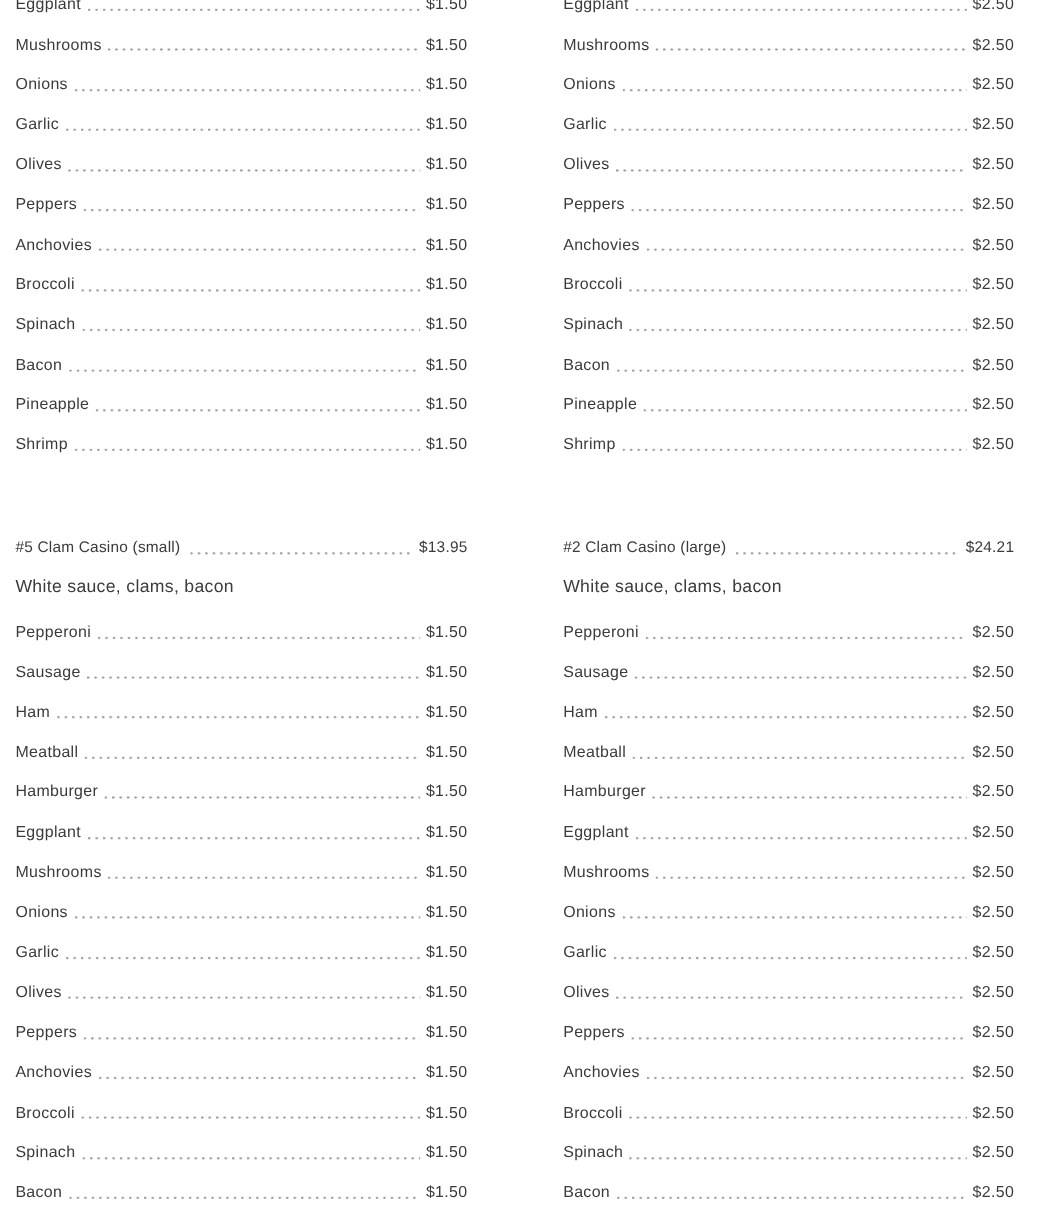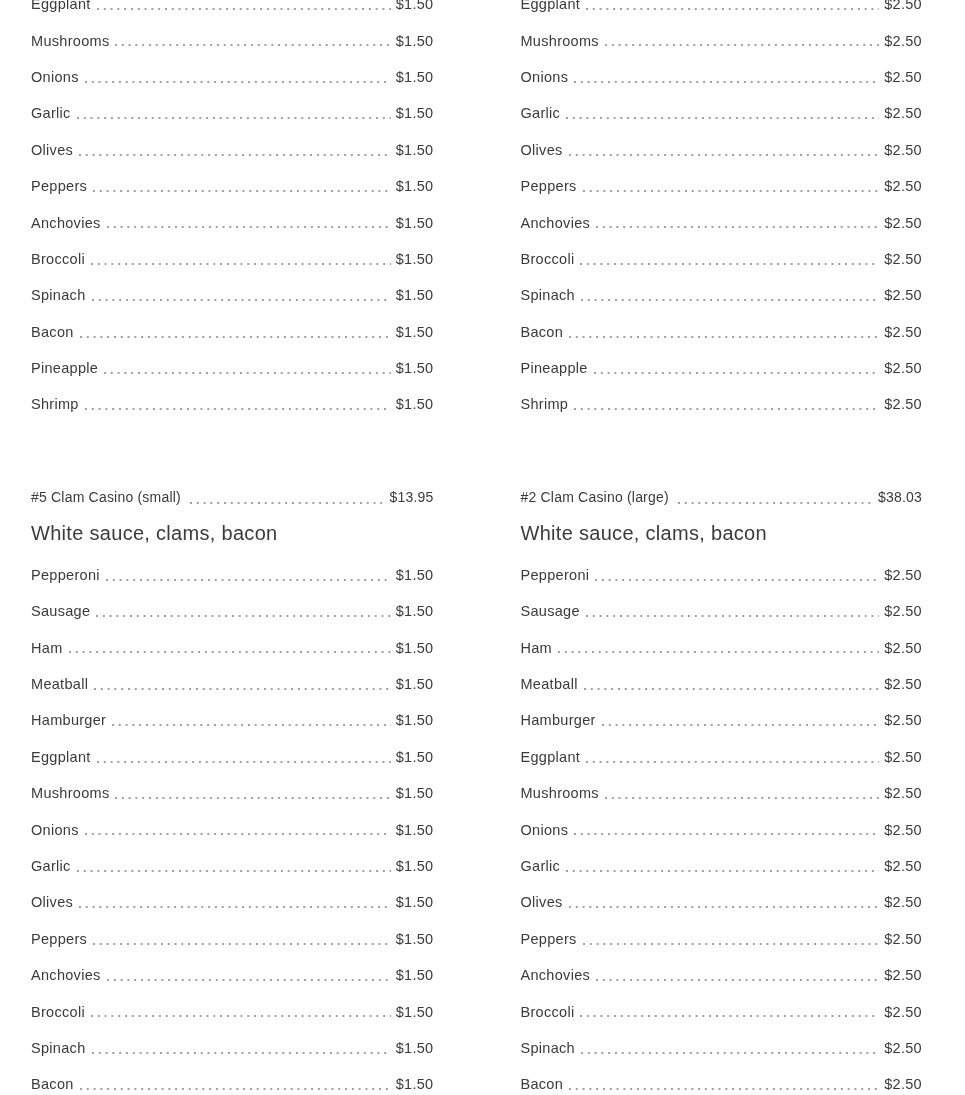--- a/index.html
+++ b/index.html
@@ -21,7 +21,7 @@
     position: relative;
     width: 922px;
     height: 1095px;
-    padding-left: 31px;
+    padding-left: 14px;
     overflow: hidden;
   }
   .cols { display: flex; }

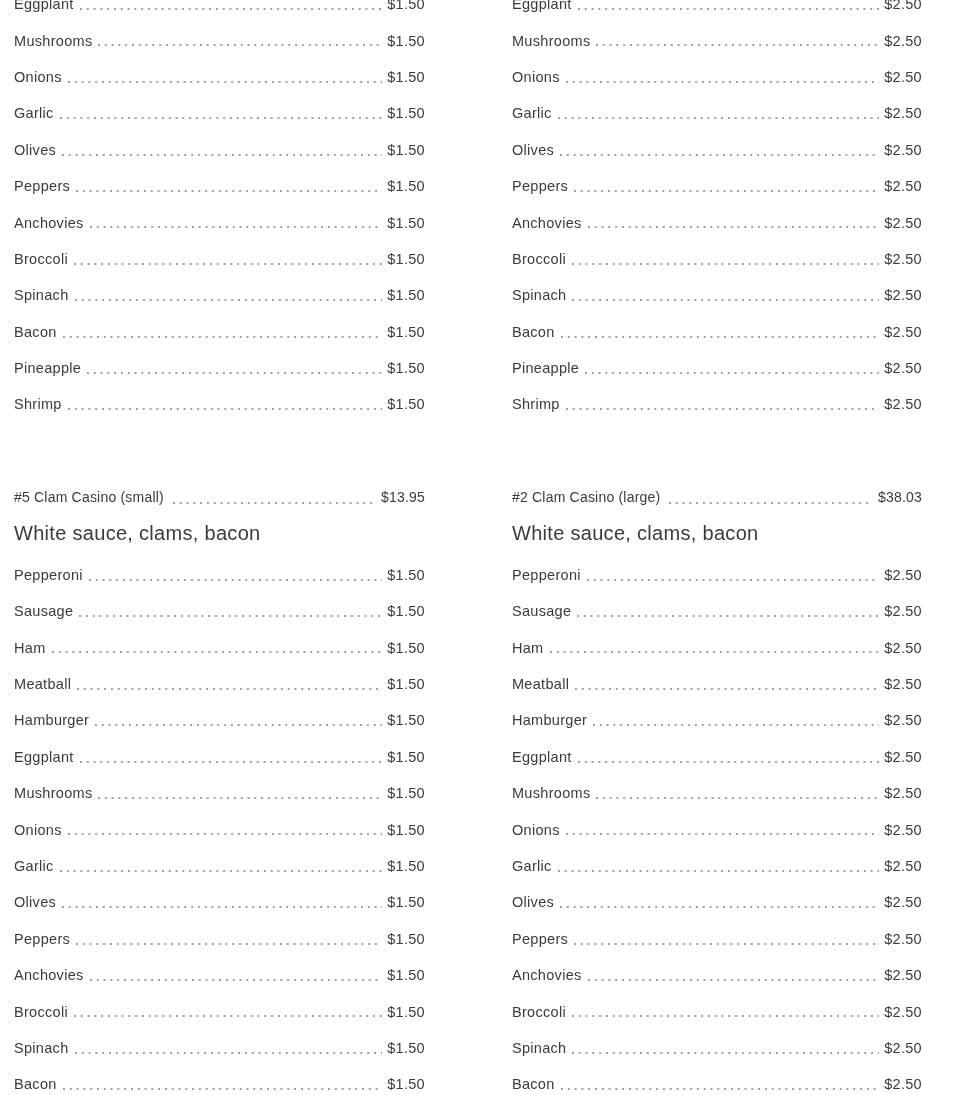--- a/index.html
+++ b/index.html
@@ -348,7 +348,7 @@
         <div class="header-row">
           <span class="header-name">#2 Clam Casino (large)</span>
           <span class="dots"></span>
-          <span class="header-price">$38.03</span>
+          <span class="header-price">$24.21</span>
         </div>
         <div class="description">White sauce, clams, bacon</div>
         <div class="items-after-desc">

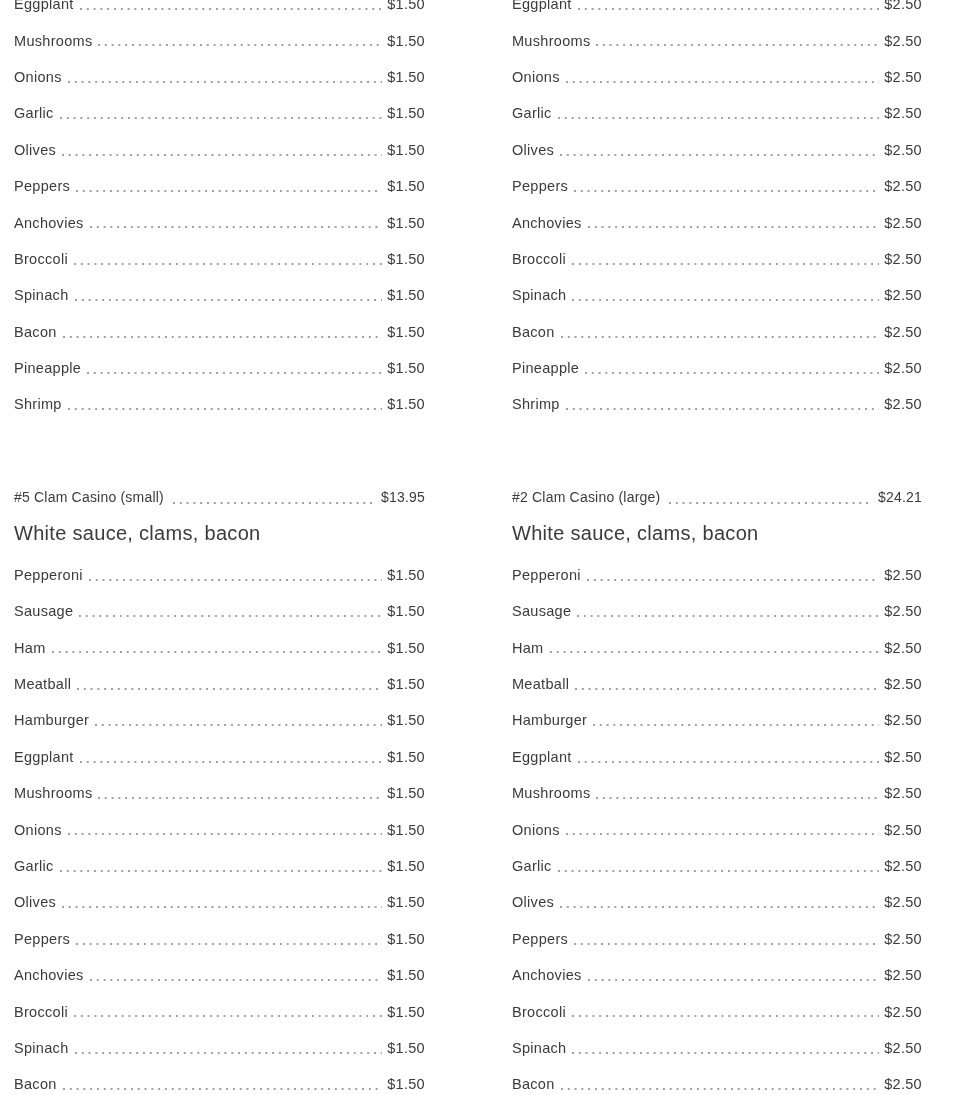--- a/index.html
+++ b/index.html
@@ -73,7 +73,7 @@
     display: flex;
     align-items: center;
     height: 30px;
-    font-size: 20px;
+    font-size: 16px;
     letter-spacing: 0.3px;
   }
   .items-after-desc { margin-top: 8px; }

